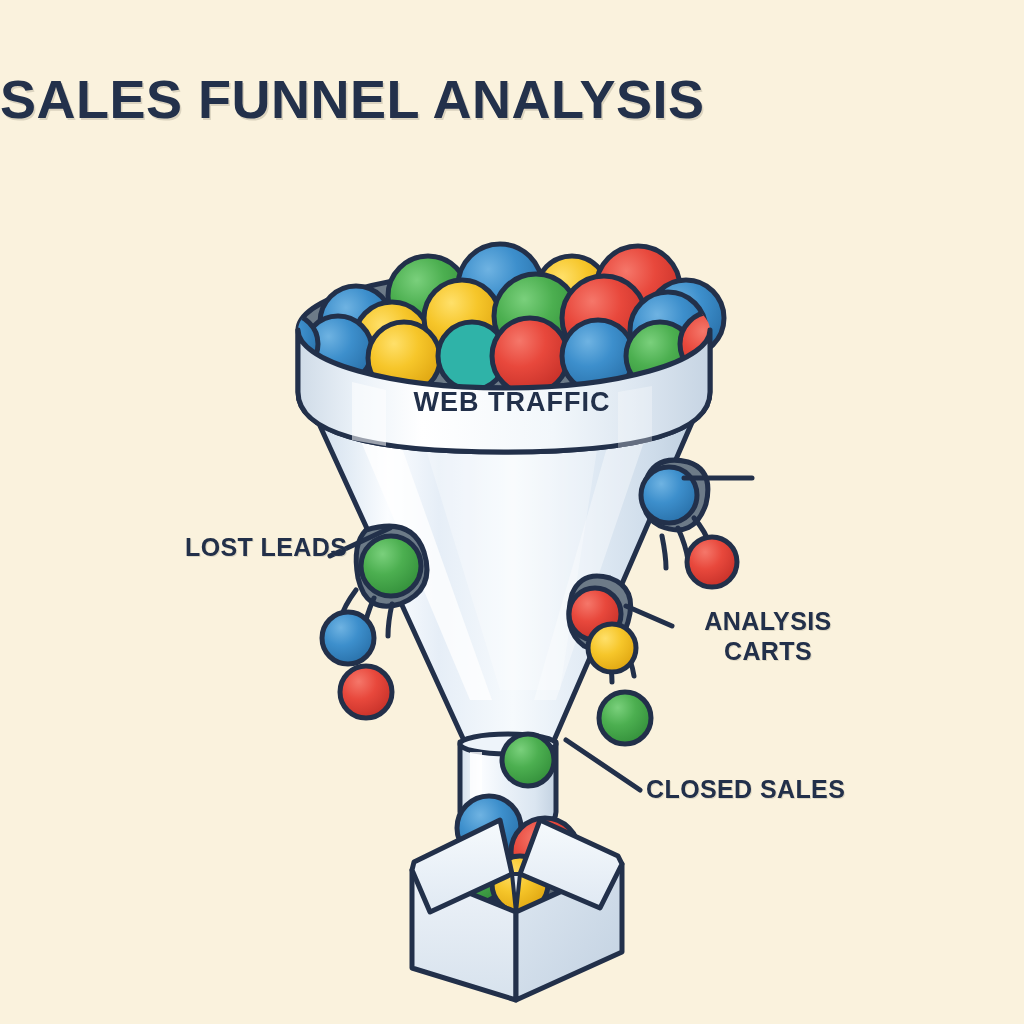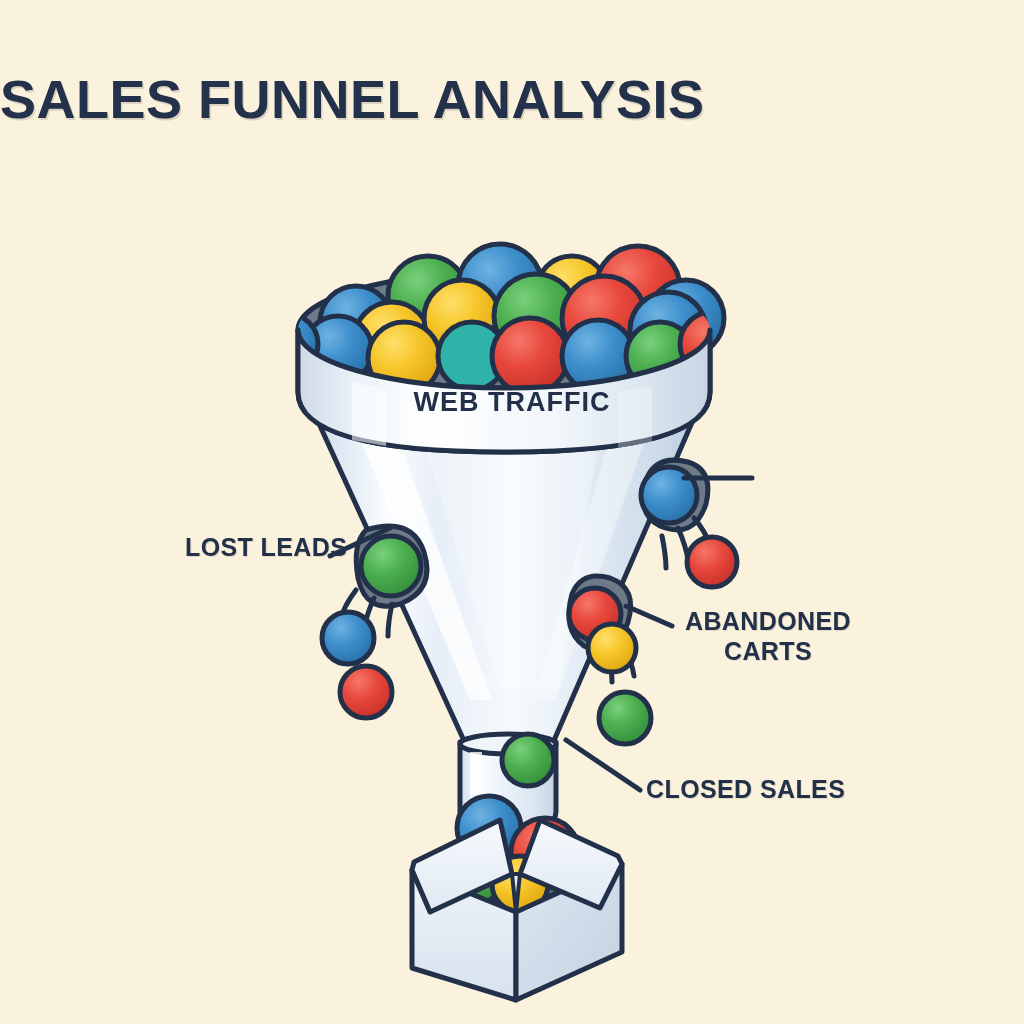--- a/index.html
+++ b/index.html
@@ -261,7 +261,7 @@
   <div class="lbl" id="label-web-traffic">WEB TRAFFIC</div>
 
   <div class="lbl" id="label-lost-leads">LOST LEADS</div>
-  <div class="lbl" id="label-abandoned">ABANDONED
+  <div class="lbl" id="label-abandoned">ANALYSIS
 CARTS</div>
   <div class="lbl" id="label-closed">CLOSED SALES</div>
 

